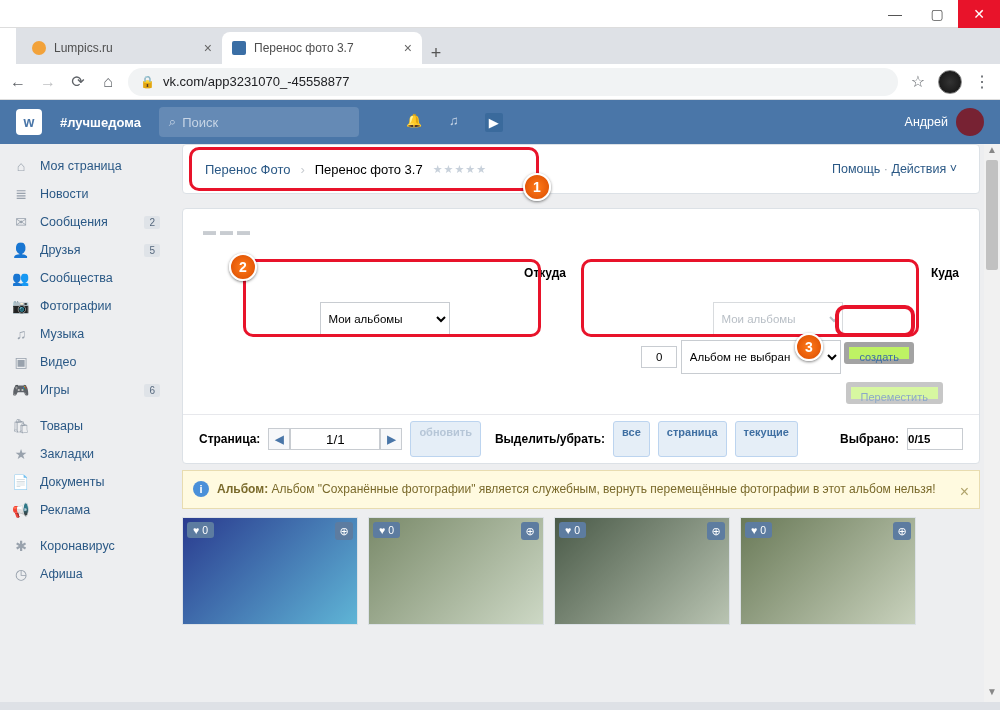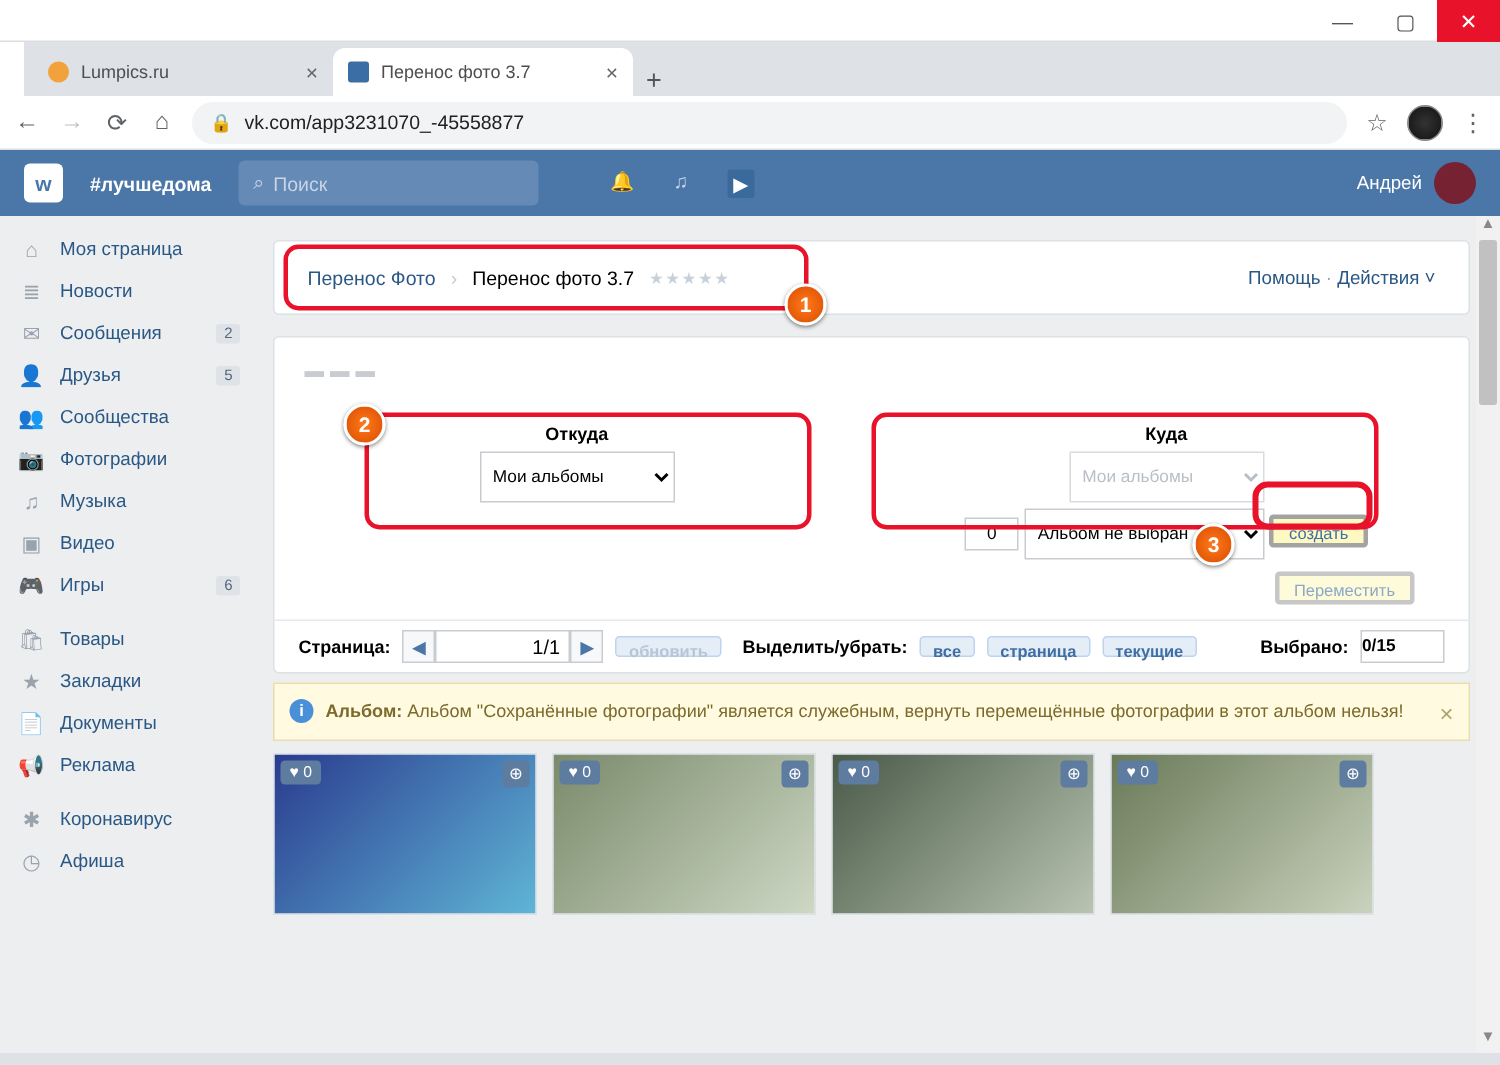--- a/index.html
+++ b/index.html
@@ -46,7 +46,7 @@
 .sb-sep { height:8px; }
 .sb-footer { padding:6px 8px; color:#939393; font-size:11px; line-height:1.6;}
 
-.content { flex:1; padding:16px 20px 0 12px; position:relative; }
+.content { flex:1; padding:0 20px 0 12px; position:relative; }
 .card { background:#fff; border:1px solid #dce1e6; border-radius:4px; }
 
 .breadcrumb { display:flex; align-items:center; height:48px; padding:0 22px; gap:10px; color:#2a5885; font-size:13px;}

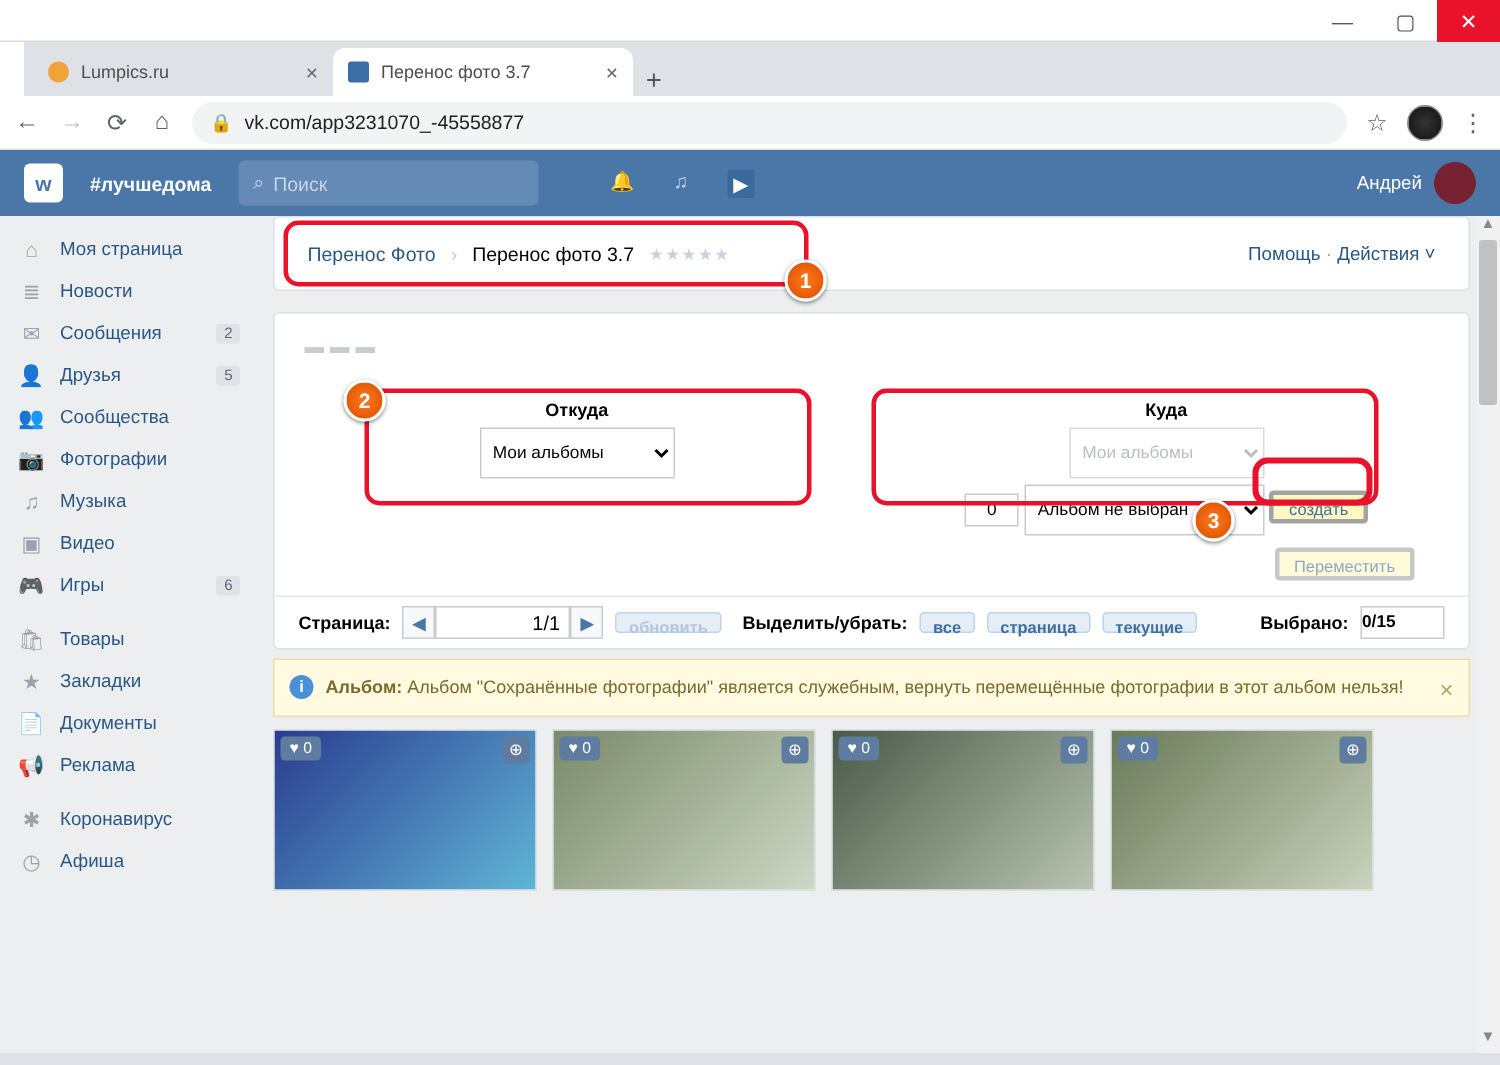--- a/index.html
+++ b/index.html
@@ -61,7 +61,7 @@
 
 .transfer { display:flex; padding:28px 20px 12px; gap:30px; align-items: flex-start; }
 .col { flex:1; text-align:center; }
-.col h4 { font-size:12px; font-weight:700; margin-bottom:5px; }
+.col h4 { font-size:12px; font-weight:700; margin-bottom:22px;text-align:right; }
 .sel { height:34px; border:1px solid #c8ccd1; background:#fff; font-size:11.5px; padding:0 4px; }
 .sel.dis { color:#9ba4ae; }
 .numbox { display:inline-block; min-width:44px; height:22px; border:1px solid #c8ccd1; line-height:20px; font-size:11.5px; background:#fff; }

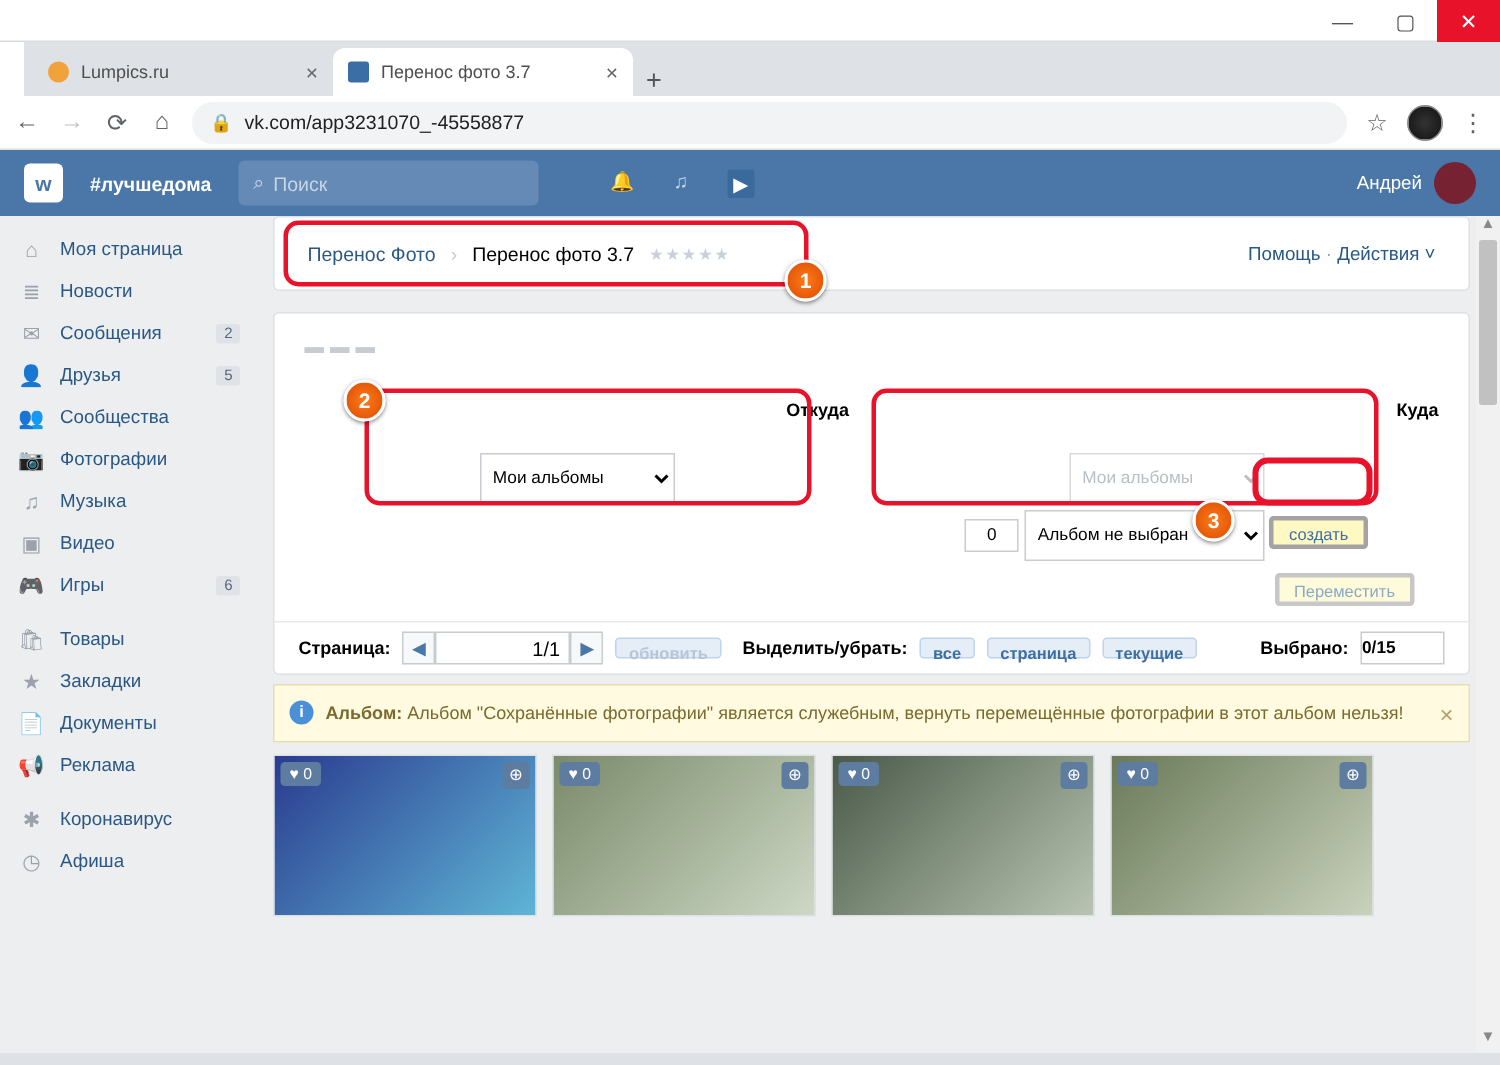--- a/index.html
+++ b/index.html
@@ -65,7 +65,7 @@
 .sel { height:34px; border:1px solid #c8ccd1; background:#fff; font-size:11.5px; padding:0 4px; }
 .sel.dis { color:#9ba4ae; }
 .numbox { display:inline-block; min-width:44px; height:22px; border:1px solid #c8ccd1; line-height:20px; font-size:11.5px; background:#fff; }
-.btn-blue { display:inline-block; height:22px; padding:0 10px; border:3px solid #a3a3a3; background:#fef9c3; color:#3f6fa2; font-size:11px; line-height:20px; border-radius:3px;}
+.btn-blue { display:inline-block; height:22px; padding:0 10px; border:5px solid #a3a3a3; background:#bef264; color:#3f6fa2; font-size:11px; line-height:20px; border-radius:3px;}
 .movebtn { float:right; margin:-4px 36px 10px 0;}
 
 .toolbar { display:flex; align-items:center; padding:6px 16px; gap:8px; font-size:12px; font-weight:600; color:#000; border-top:1px solid #e7e8ec; clear:both;}

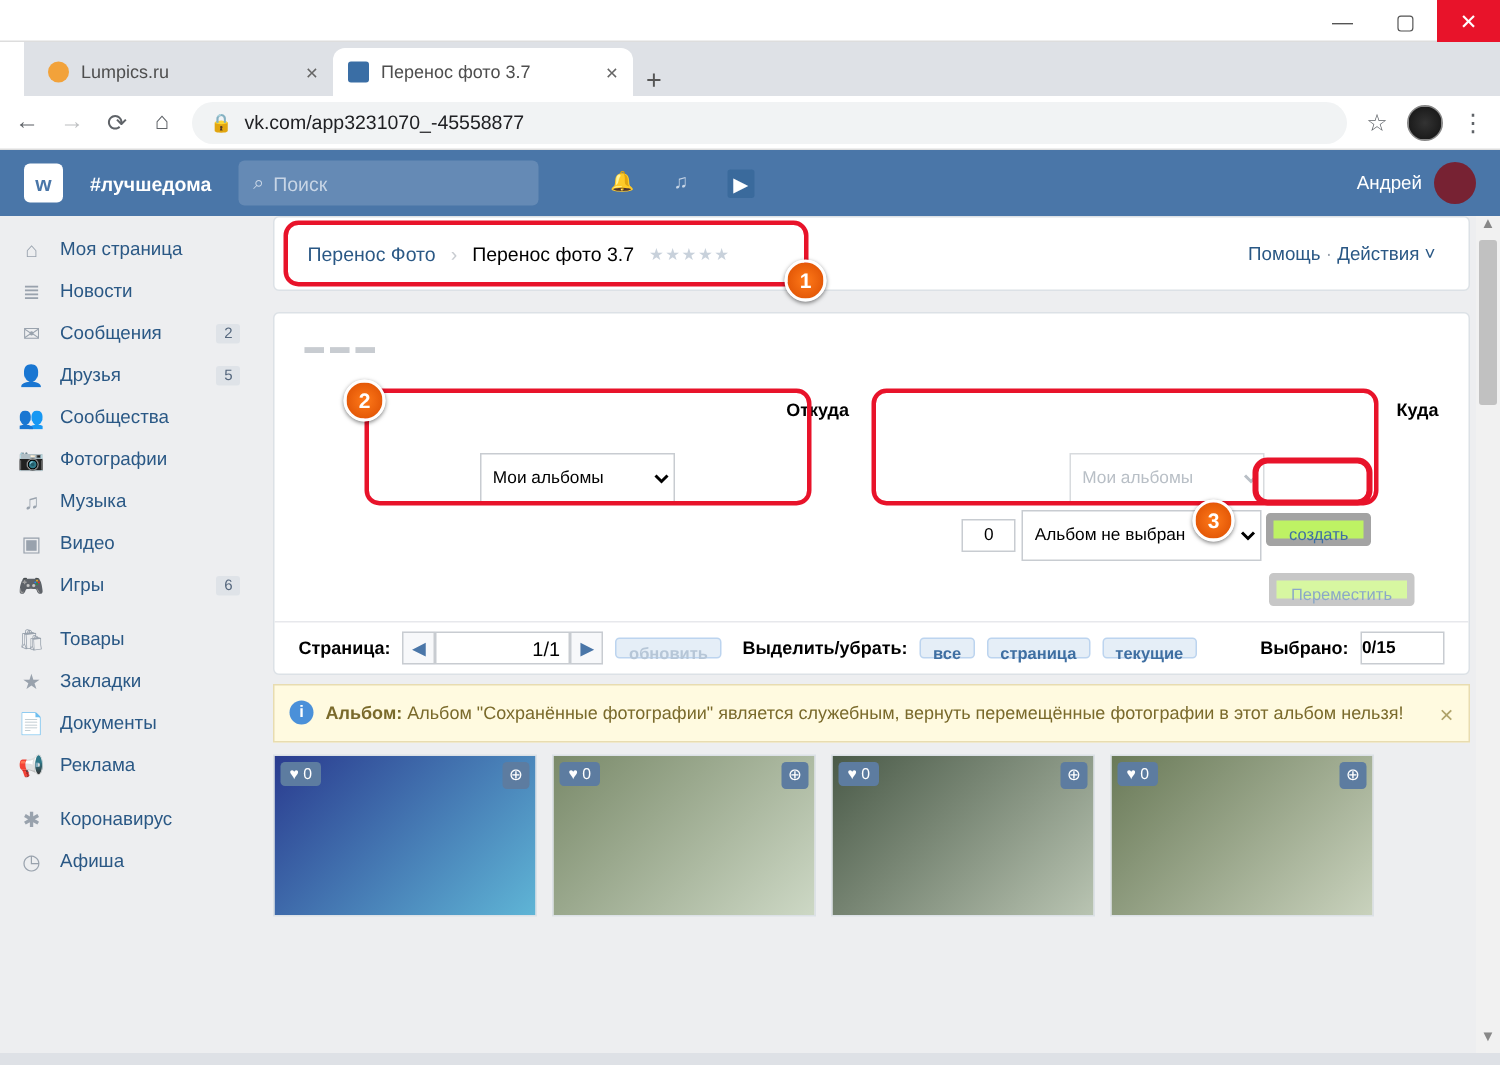--- a/index.html
+++ b/index.html
@@ -71,7 +71,7 @@
 .toolbar { display:flex; align-items:center; padding:6px 16px; gap:8px; font-size:12px; font-weight:600; color:#000; border-top:1px solid #e7e8ec; clear:both;}
 .pager { display:flex; align-items:center; }
 .pgbtn { width:22px; height:22px; border:1px solid #c8ccd1; background:#f7f8fa; color:#4a76a8; display:flex; align-items:center; justify-content:center; font-size:11px;}
-.pgfield { width:90px; height:22px; border:1px solid #c8ccd1; text-align:right; padding:0 6px; background:#fff;}
+.pgfield { width:90px; height:22px; border:1px solid #c8ccd1; text-align:center; padding:0 6px; background:#fff;}
 .chip { height:14px; padding:0 8px; border:1px solid #bcd4ef; background:#e5eef7; color:#3f6fa2; font-size:11px; line-height:20px; border-radius:3px;}
 .chip.dis { color:#b6c6d7; }
 

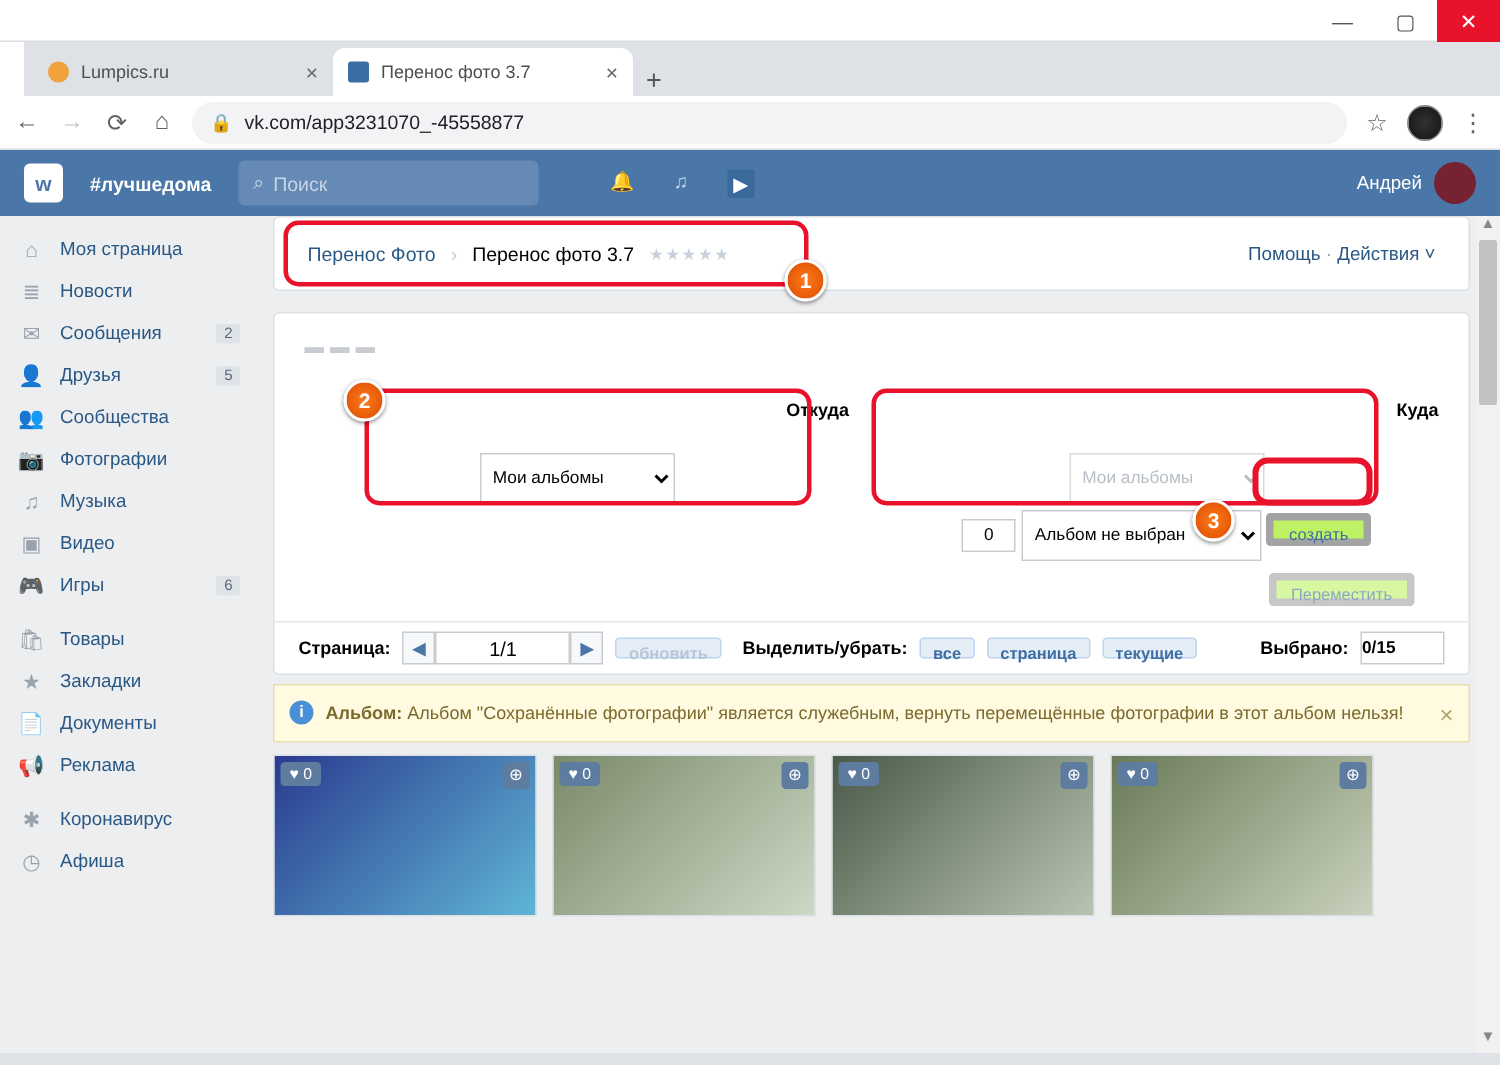--- a/index.html
+++ b/index.html
@@ -72,7 +72,7 @@
 .pager { display:flex; align-items:center; }
 .pgbtn { width:22px; height:22px; border:1px solid #c8ccd1; background:#f7f8fa; color:#4a76a8; display:flex; align-items:center; justify-content:center; font-size:11px;}
 .pgfield { width:90px; height:22px; border:1px solid #c8ccd1; text-align:center; padding:0 6px; background:#fff;}
-.chip { height:14px; padding:0 8px; border:1px solid #bcd4ef; background:#e5eef7; color:#3f6fa2; font-size:11px; line-height:20px; border-radius:3px;}
+.chip { height:36px; padding:0 8px; border:1px solid #bcd4ef; background:#e5eef7; color:#3f6fa2; font-size:11px; line-height:20px; border-radius:3px;}
 .chip.dis { color:#b6c6d7; }
 
 .tip { margin:6px 0; background:#fffae0; border:1px solid #e8dcb0; padding:10px 30px 10px 34px; position:relative; color:#7a6a2b; font-size:12px; line-height:1.4;}

